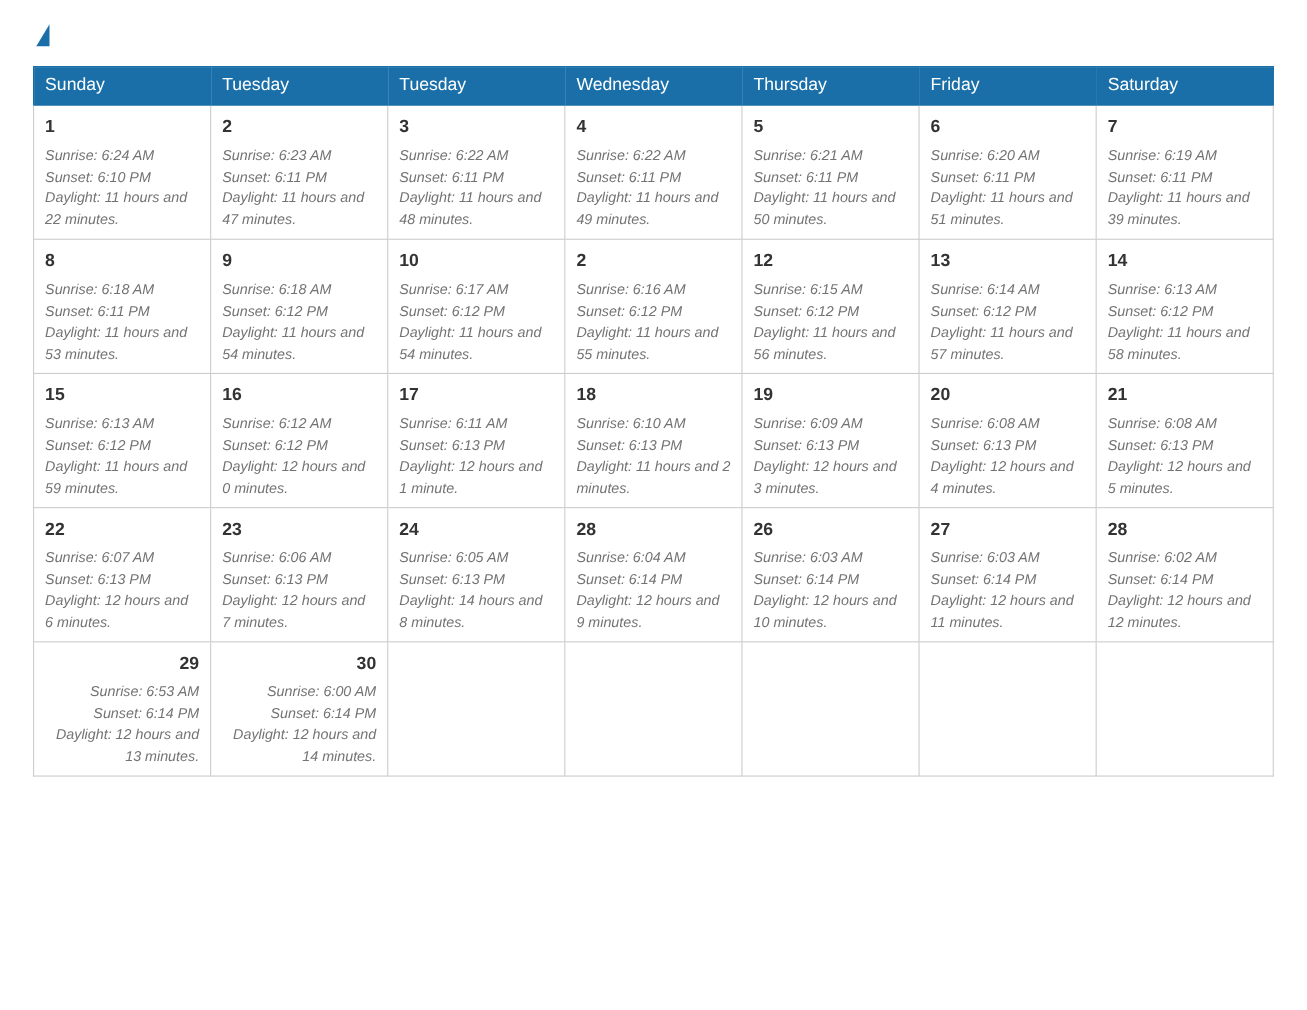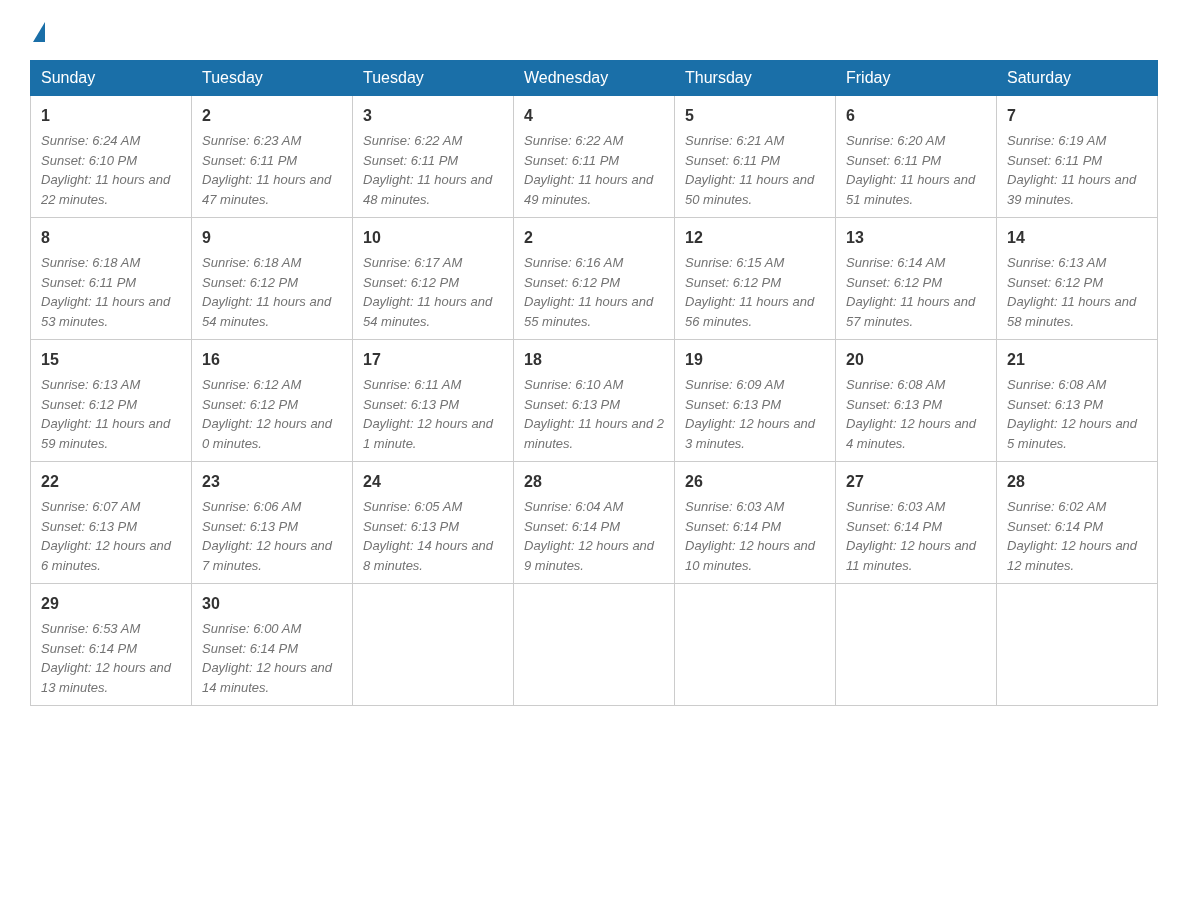--- a/index.html
+++ b/index.html
@@ -96,6 +96,7 @@
     }
     .calendar .last-row td {
       height: 110px;
+      text-align: right;
     }
     .empty-cell {
       background: #fff;

